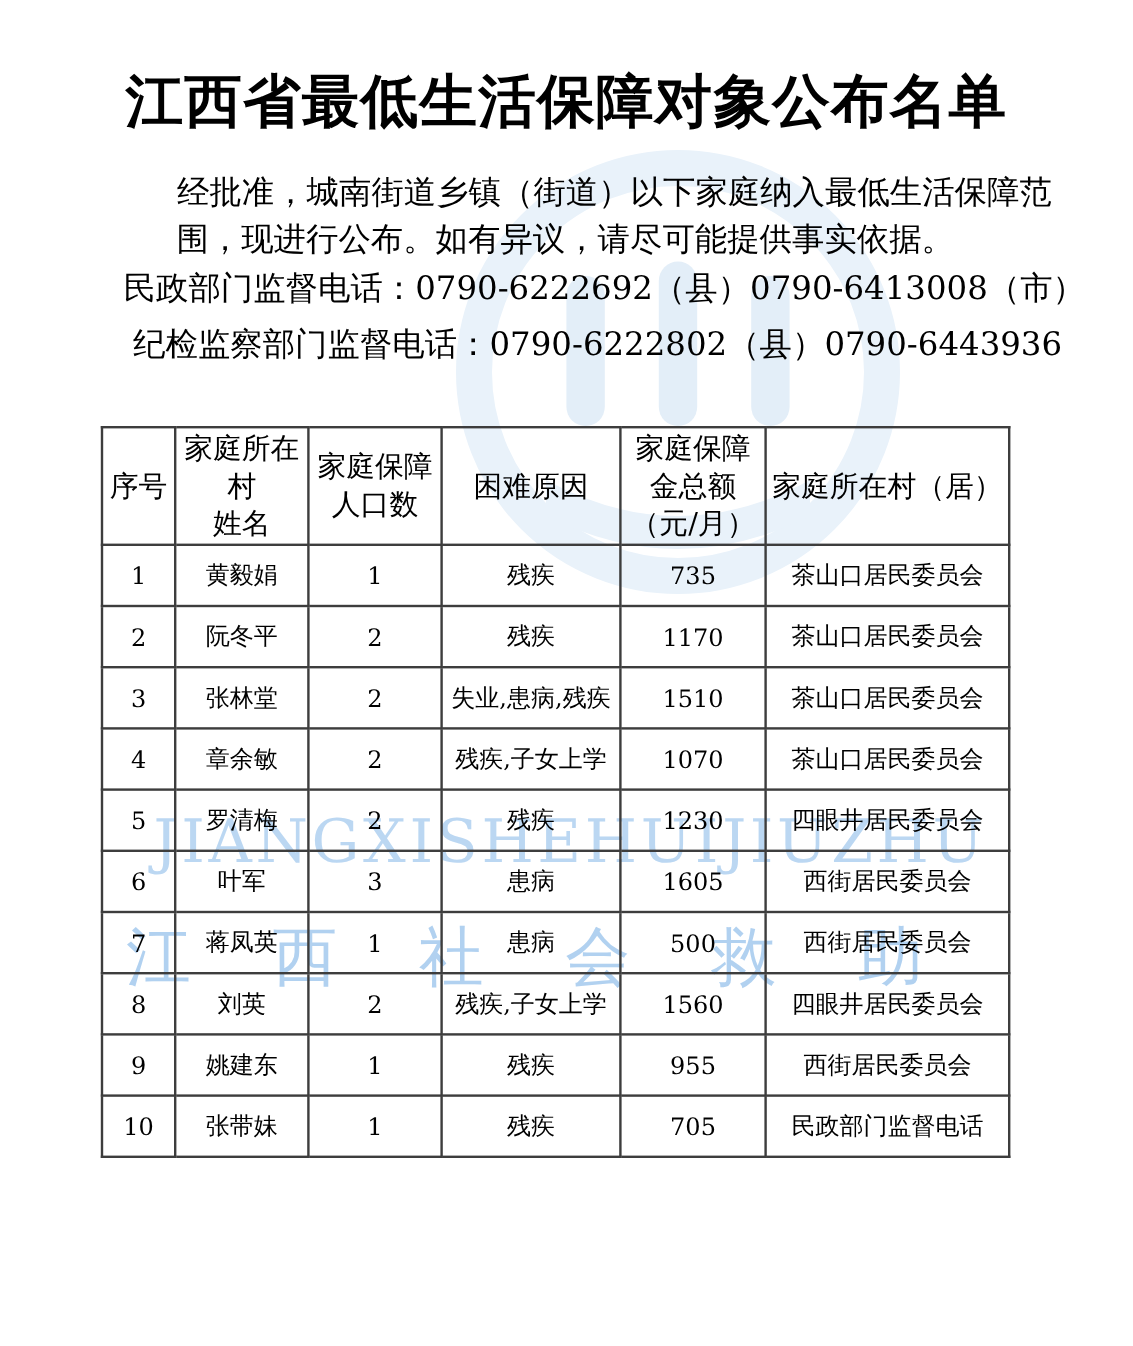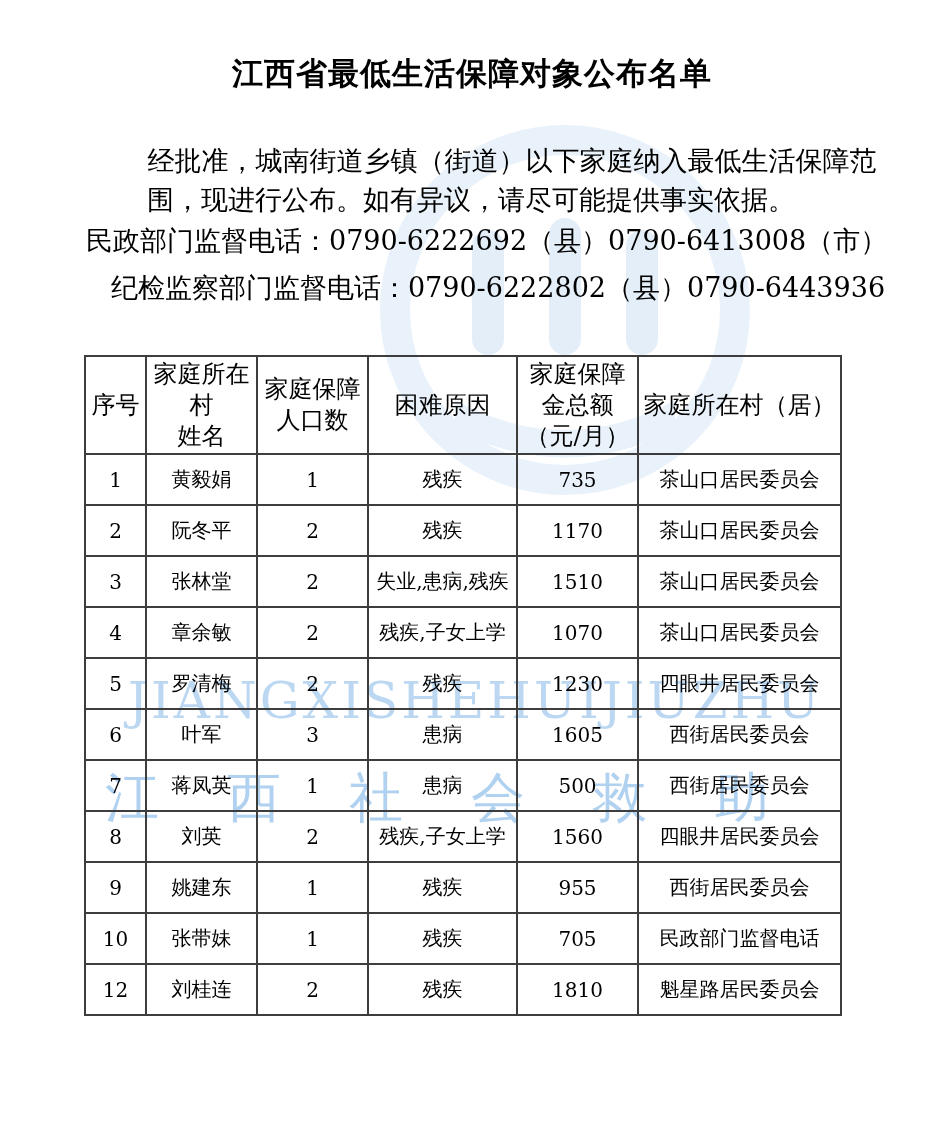--- a/index.html
+++ b/index.html
@@ -60,7 +60,7 @@
     left: 0;
     width: 944px;
     text-align: center;
-    font-size: 31px;
+    font-size: 48px;
     font-weight: bold;
     margin: 0;
     letter-spacing: 1px;

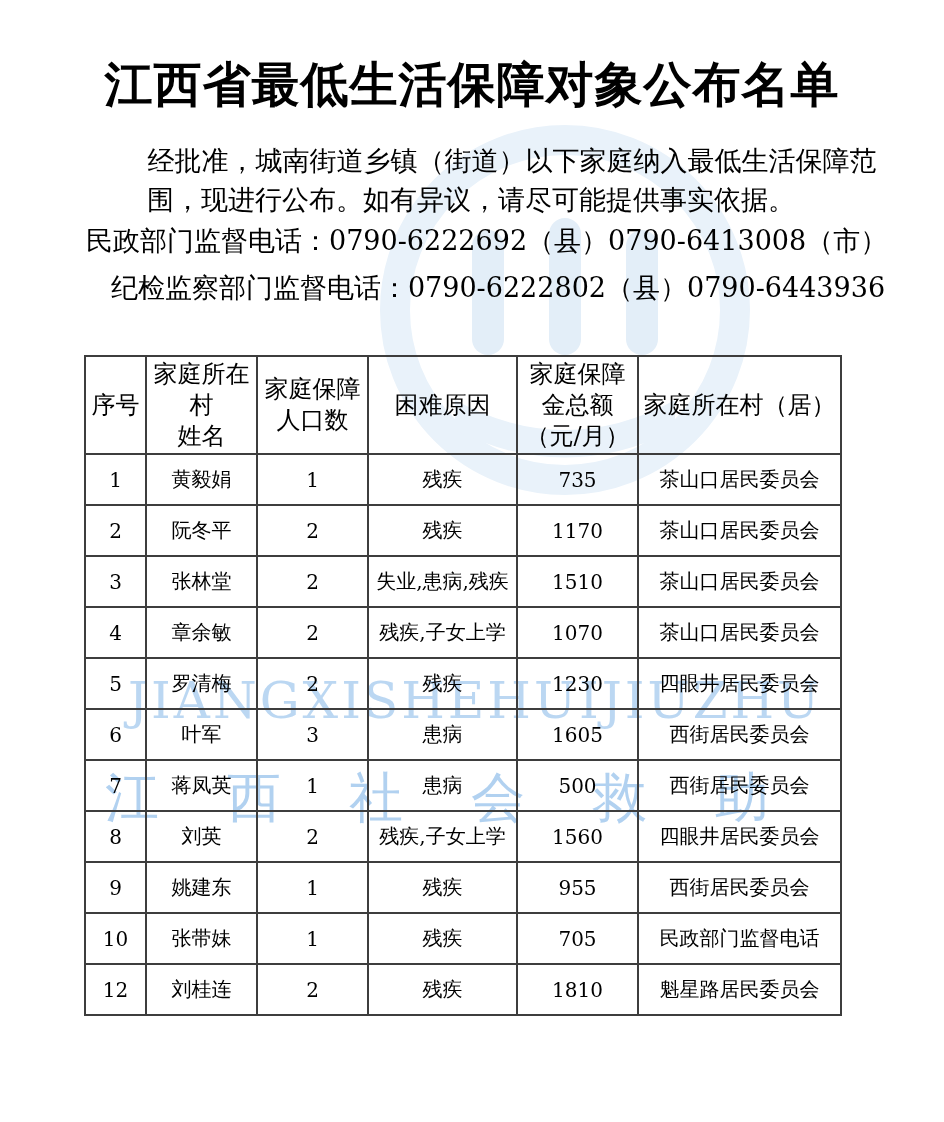--- a/index.html
+++ b/index.html
@@ -79,7 +79,7 @@
     text-indent: 82px;
   }
   .para-phone1 {
-    left: 86px;
+    left: 103px;
     top: 221px;
     width: 790px;
     white-space: nowrap;

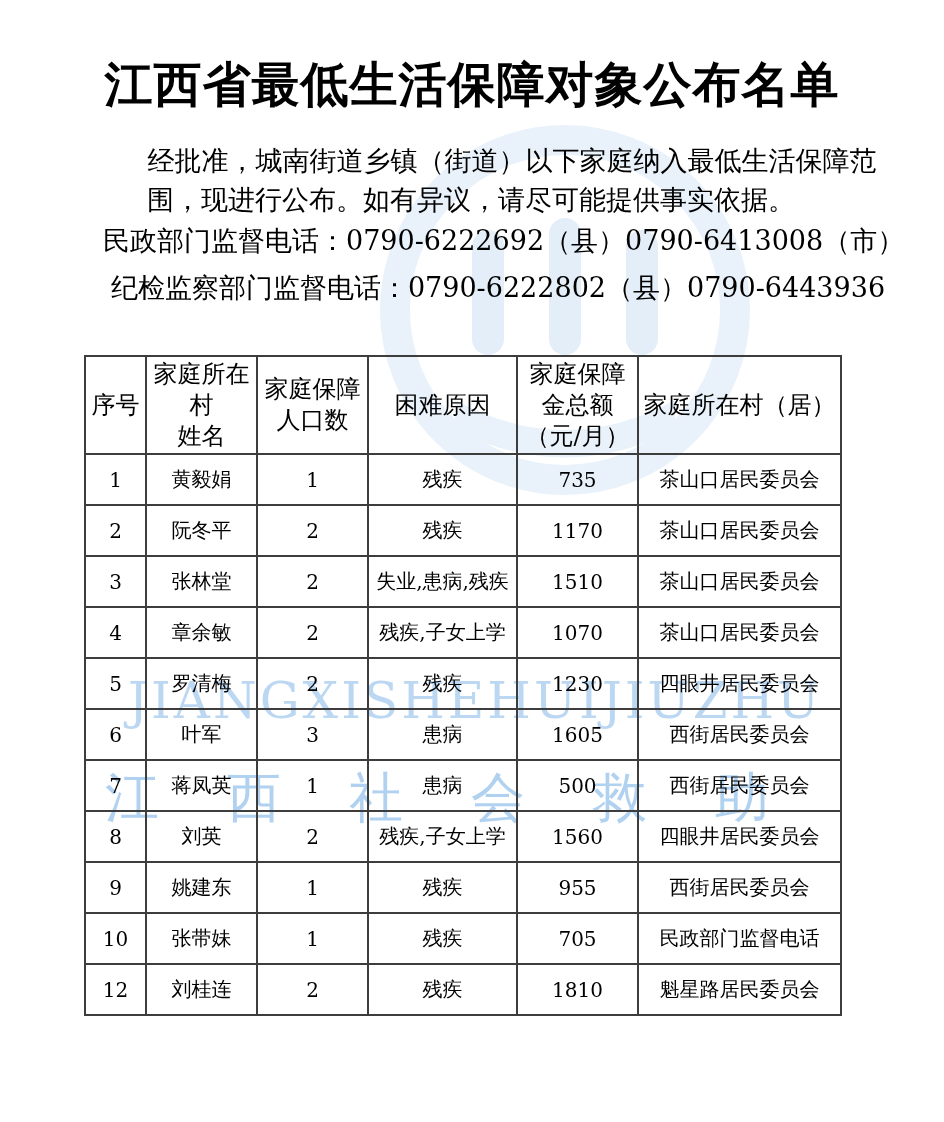--- a/index.html
+++ b/index.html
@@ -249,14 +249,6 @@
             <td>705</td>
             <td>民政部门监督电话</td>
           </tr>
-          <tr>
-            <td>12</td>
-            <td>刘桂连</td>
-            <td>2</td>
-            <td>残疾</td>
-            <td>1810</td>
-            <td>魁星路居民委员会</td>
-          </tr>
         </tbody>
     </table>
 

